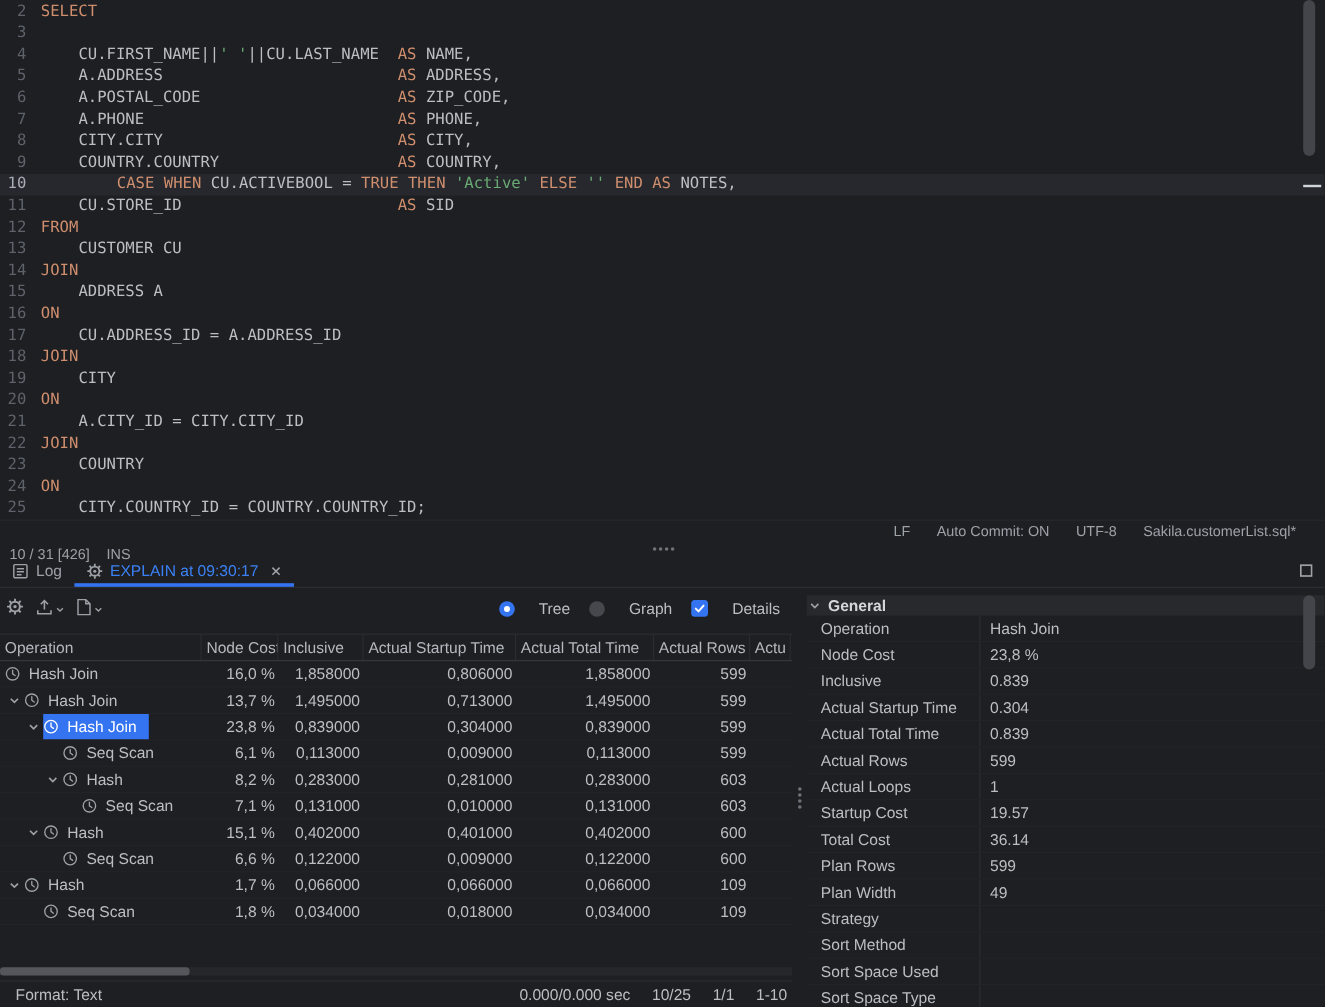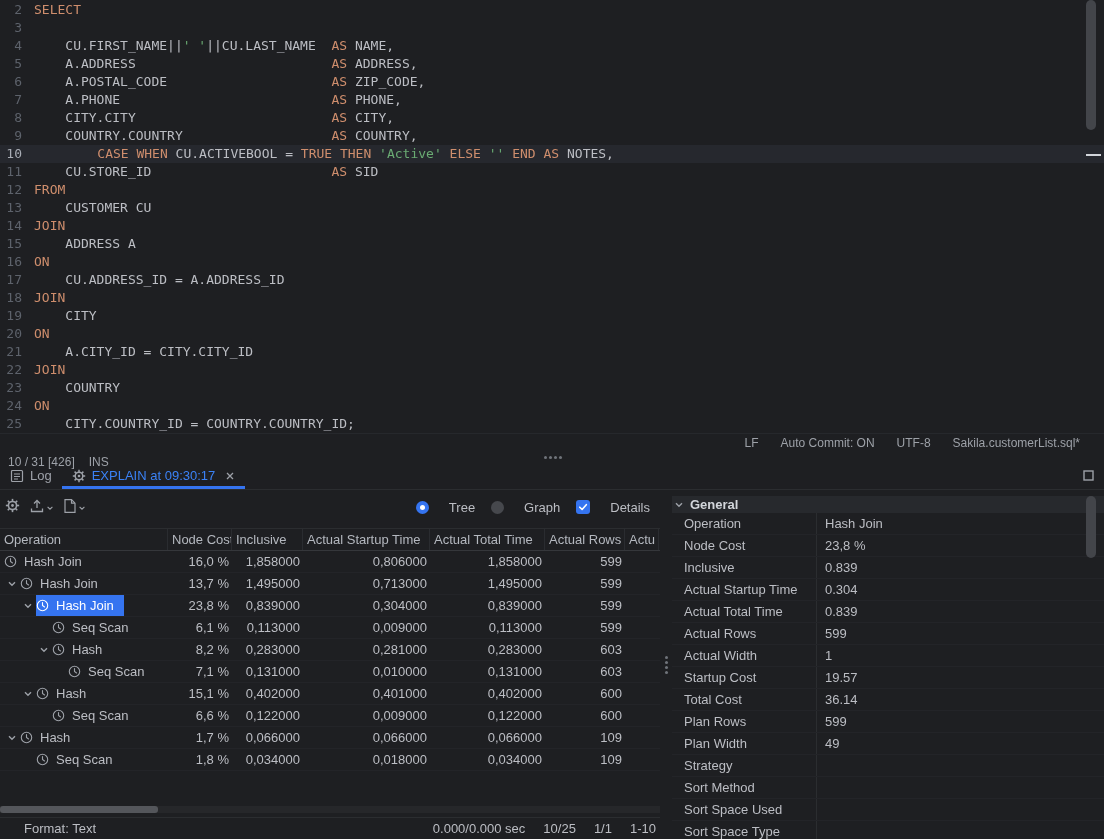--- a/index.html
+++ b/index.html
@@ -559,7 +559,7 @@
               <div class="prop-value">599</div>
             </div>
             <div class="prop-row">
-              <div class="prop-label">Actual Width</div>
+              <div class="prop-label">Actual Loops</div>
               <div class="prop-value">1</div>
             </div>
             <div class="prop-row">

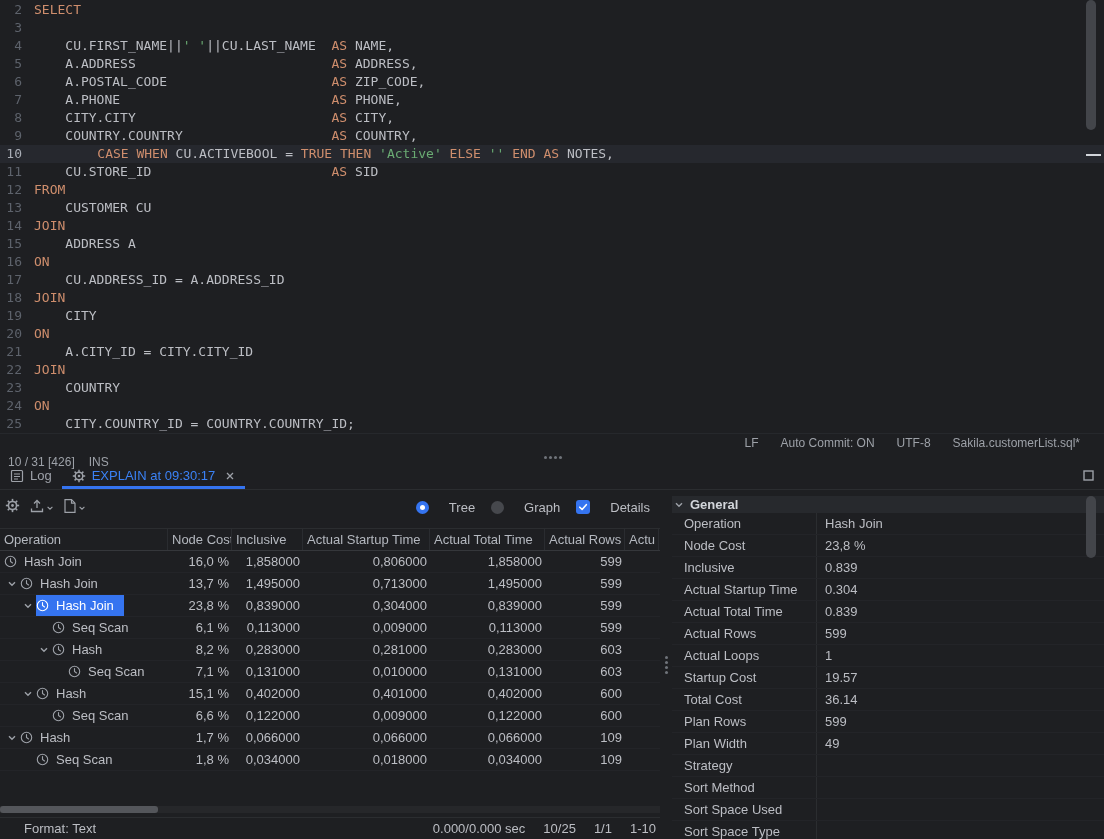--- a/index.html
+++ b/index.html
@@ -82,7 +82,7 @@
   .hscroll { position:absolute; left:0; right:0; bottom:4px; height:7px; background:#26272a; }
   .hscroll .thumb { width:158px; height:7px; background:#54565b; border-radius:3px; }
 
-  .left-statusbar { height:22px; flex:none; display:flex; align-items:center; border-top:1px solid #2b2d30; padding:0 4px 0 24px; color:#bcbec4; }
+  .left-statusbar { height:22px; flex:none; display:flex; align-items:center; border-top:1px solid #2b2d30; padding:0 4px 0 13px; color:#bcbec4; }
   .lsb-right { margin-left:auto; display:flex; gap:18px; }
 
   

